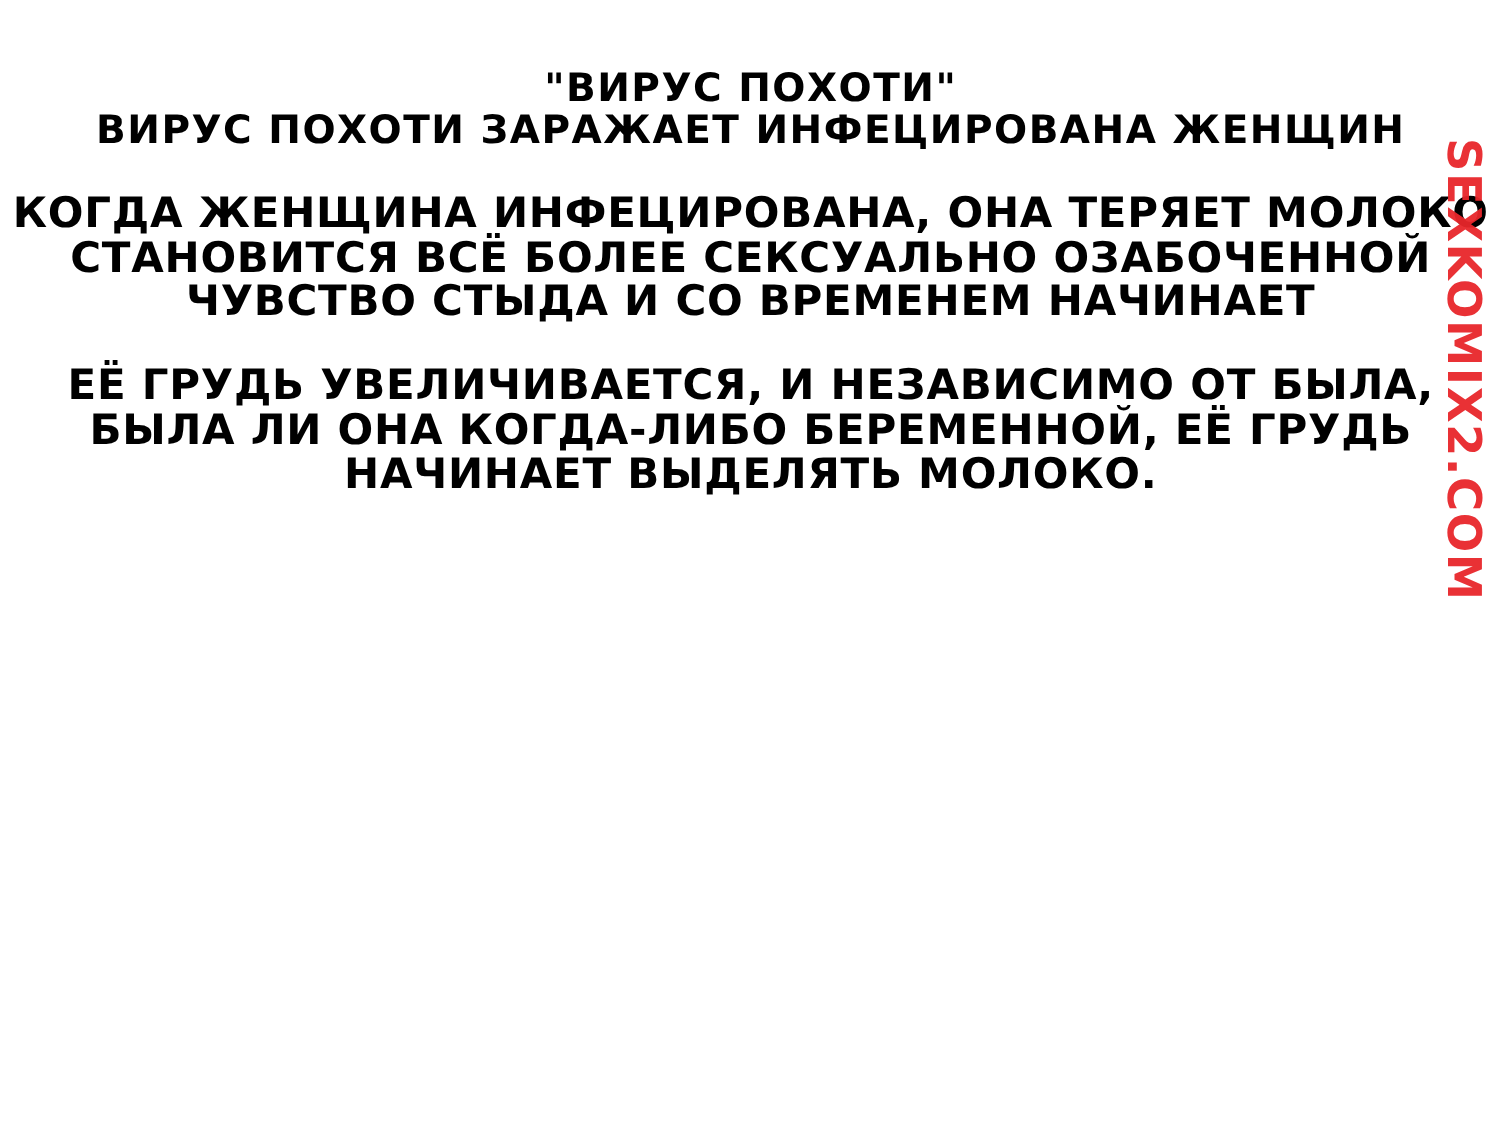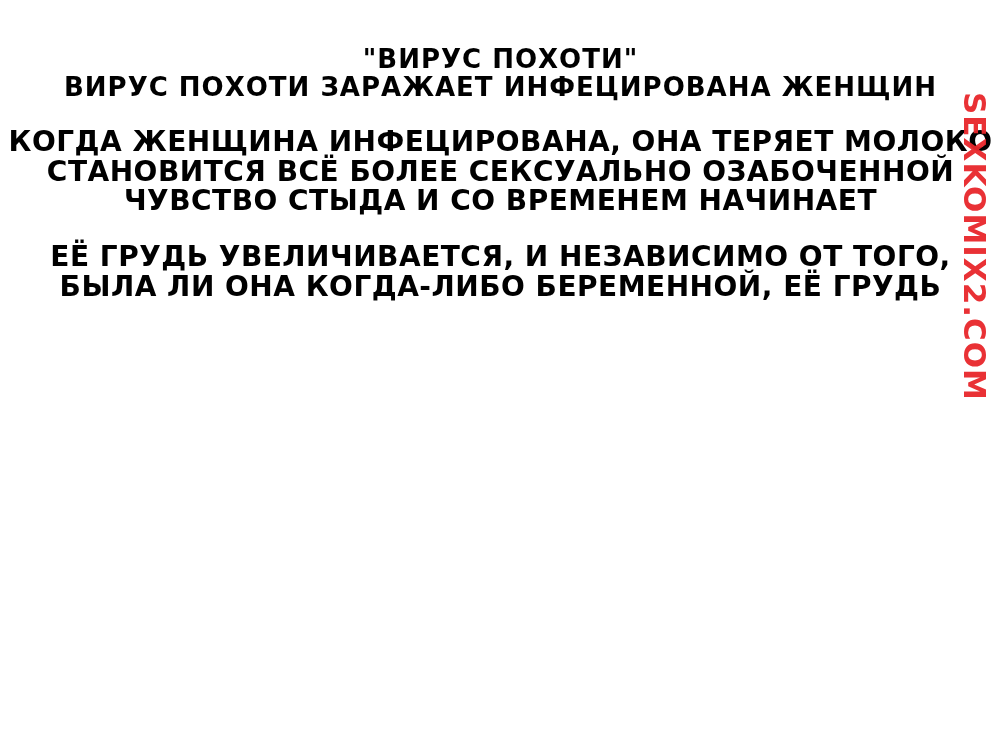--- a/index.html
+++ b/index.html
@@ -87,7 +87,7 @@
     </div>
 
     <div class="para">
-      <span class="line body-line">ЕЁ ГРУДЬ УВЕЛИЧИВАЕТСЯ, И НЕЗАВИСИМО ОТ ТОГО,</span>
+      <span class="line body-line">ЕЁ ГРУДЬ УВЕЛИЧИВАЕТСЯ, И НЕЗАВИСИМО ОТ БЫЛА,</span>
       <span class="line body-line">БЫЛА ЛИ ОНА КОГДА-ЛИБО БЕРЕМЕННОЙ, ЕЁ ГРУДЬ</span>
     </div>
 

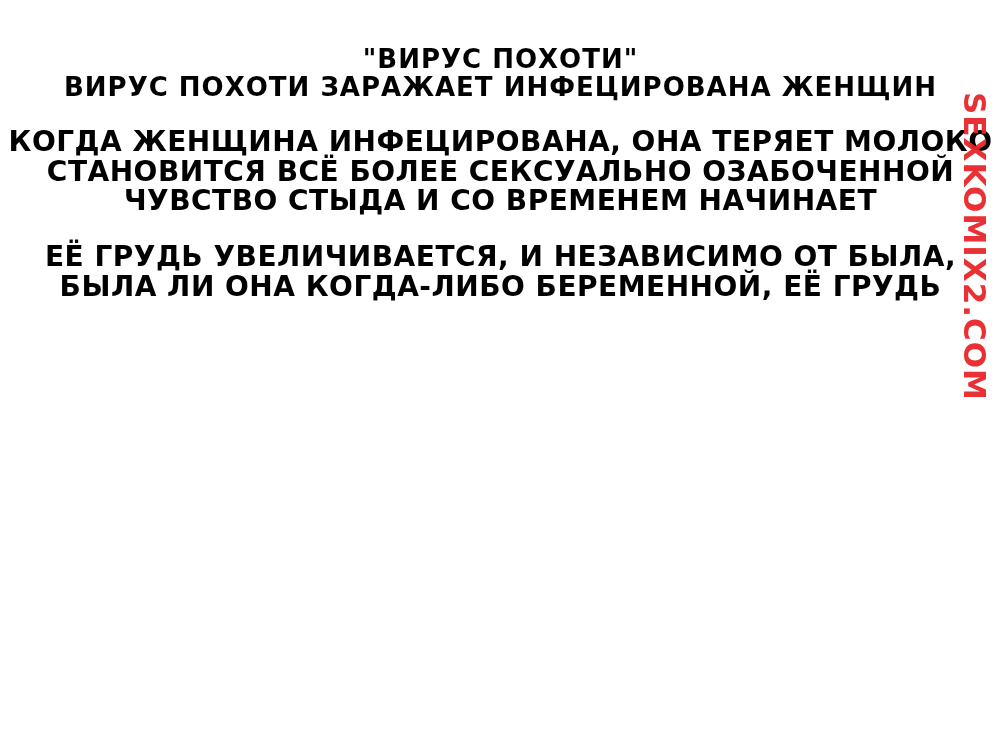--- a/index.html
+++ b/index.html
@@ -89,6 +89,7 @@
     <div class="para">
       <span class="line body-line">ЕЁ ГРУДЬ УВЕЛИЧИВАЕТСЯ, И НЕЗАВИСИМО ОТ БЫЛА,</span>
       <span class="line body-line">БЫЛА ЛИ ОНА КОГДА-ЛИБО БЕРЕМЕННОЙ, ЕЁ ГРУДЬ</span>
+      <span class="line body-line">НАЧИНАЕТ ВЫДЕЛЯТЬ МОЛОКО.</span>
     </div>
 
   </div>

